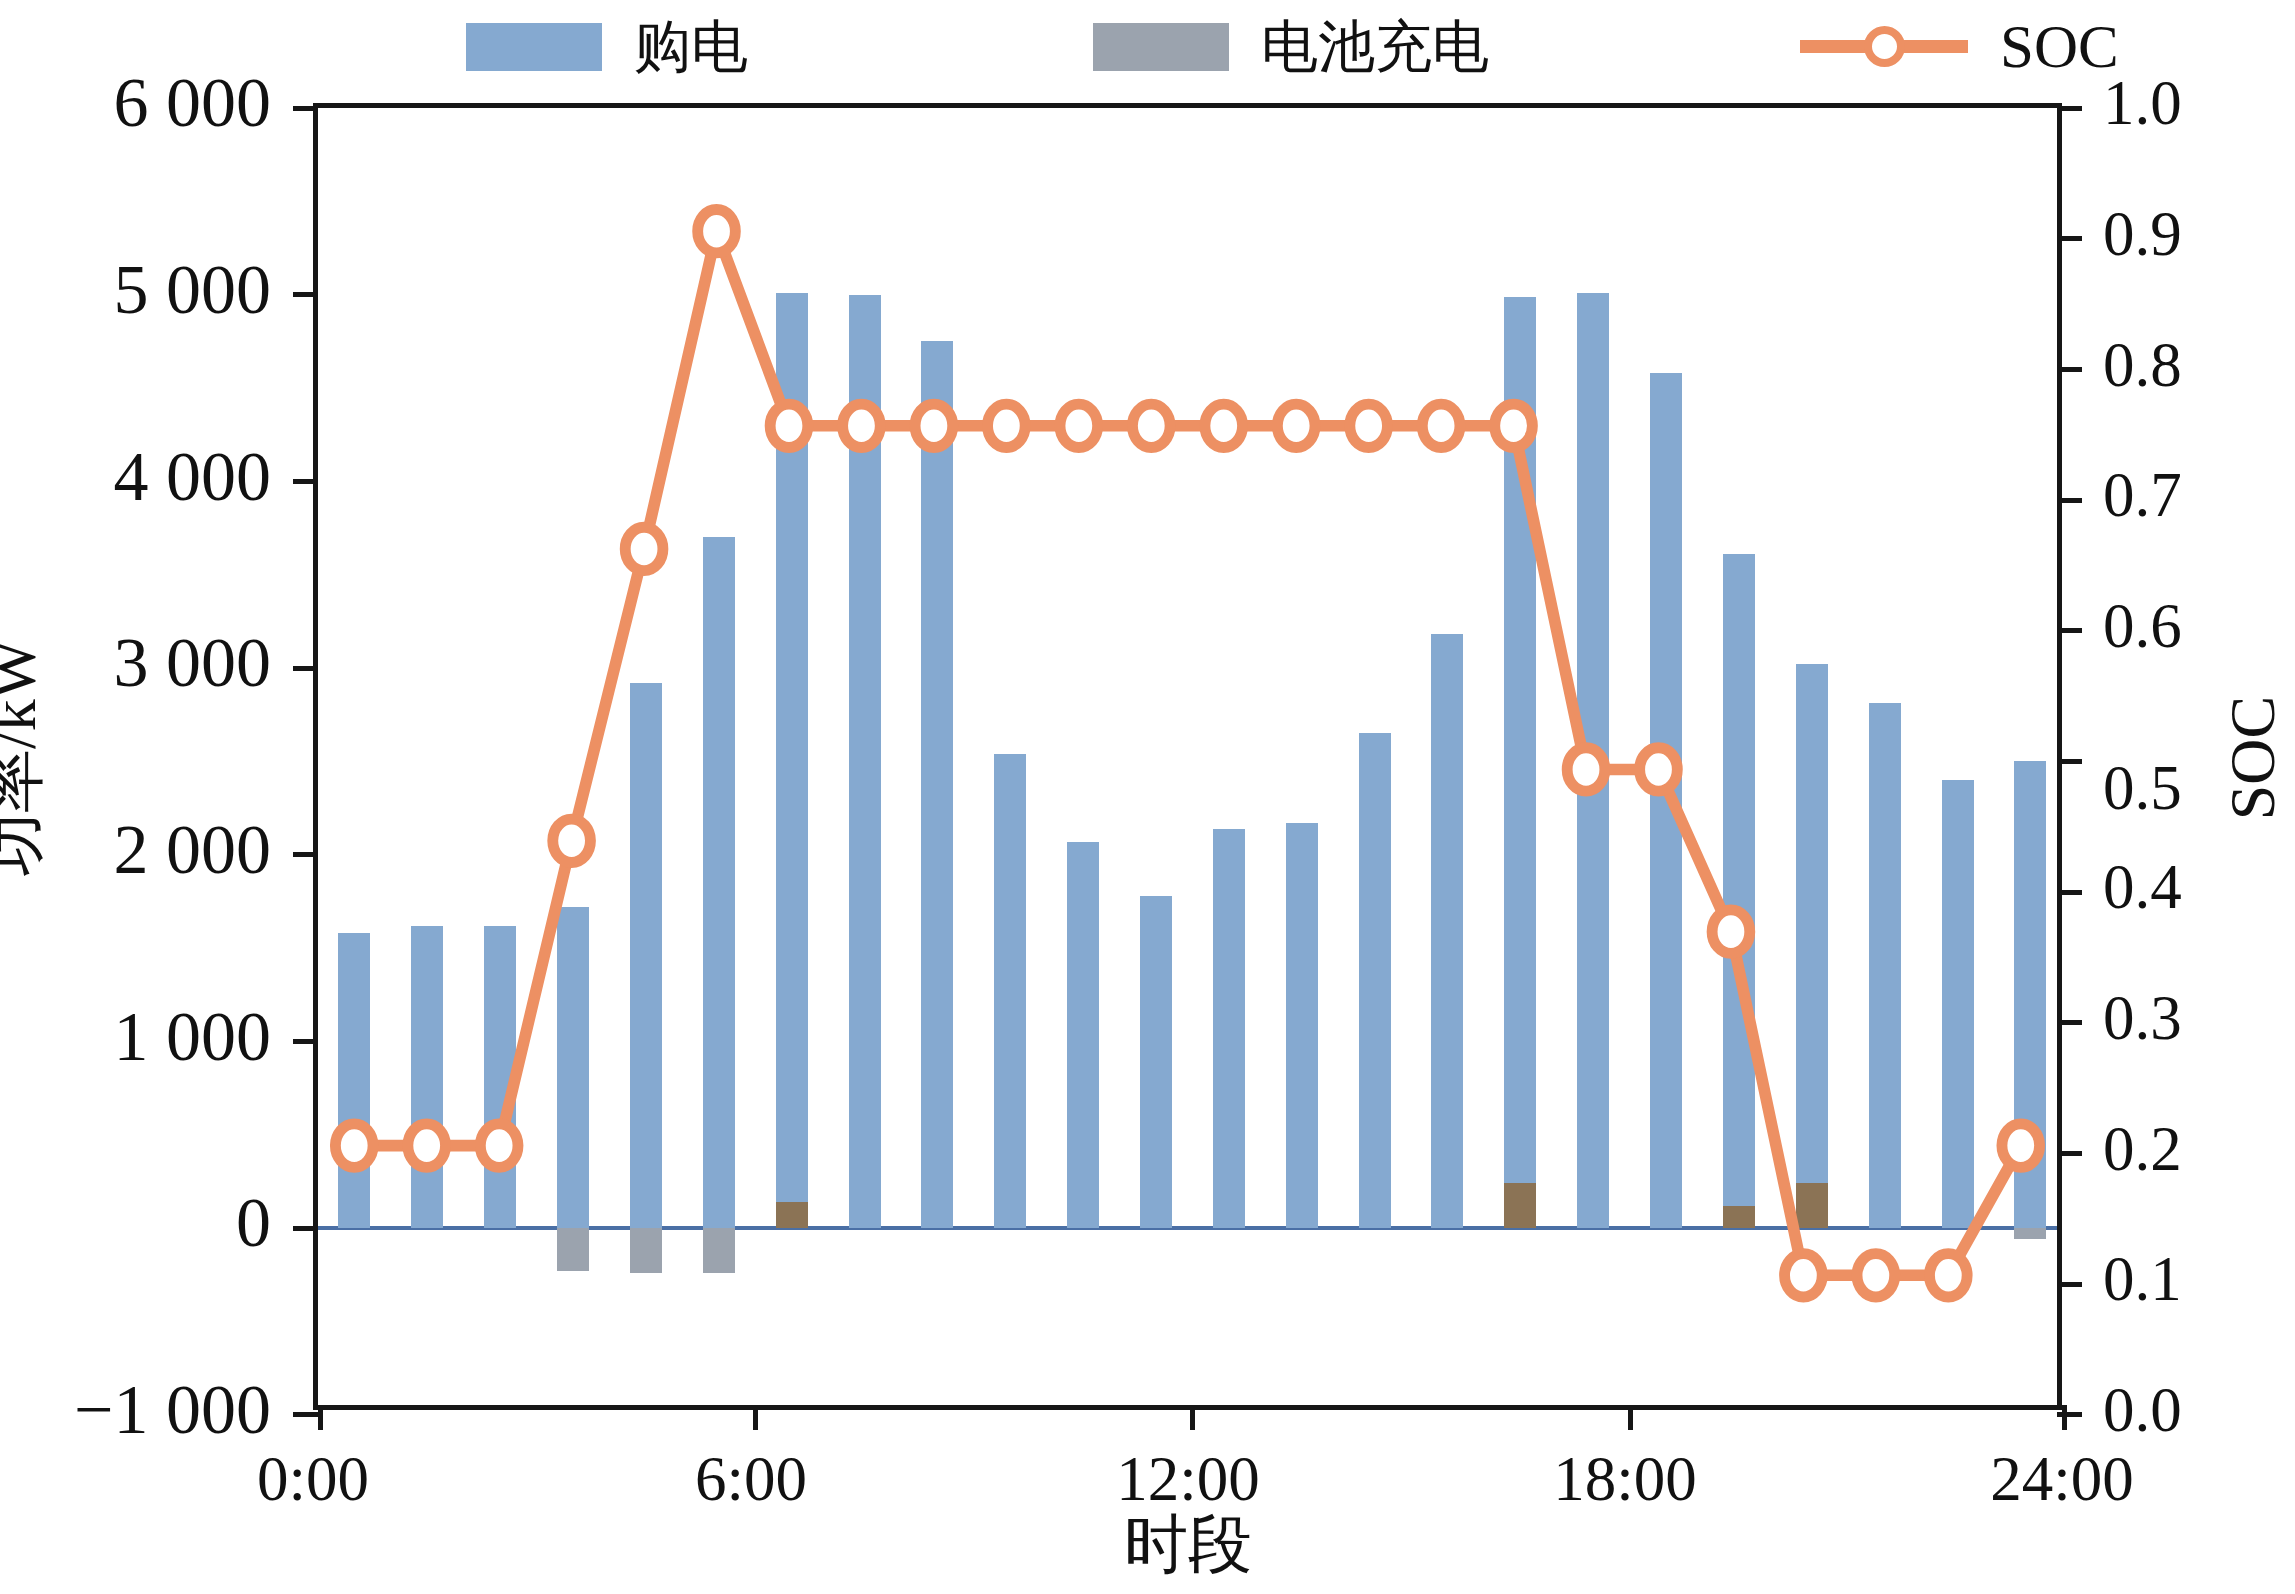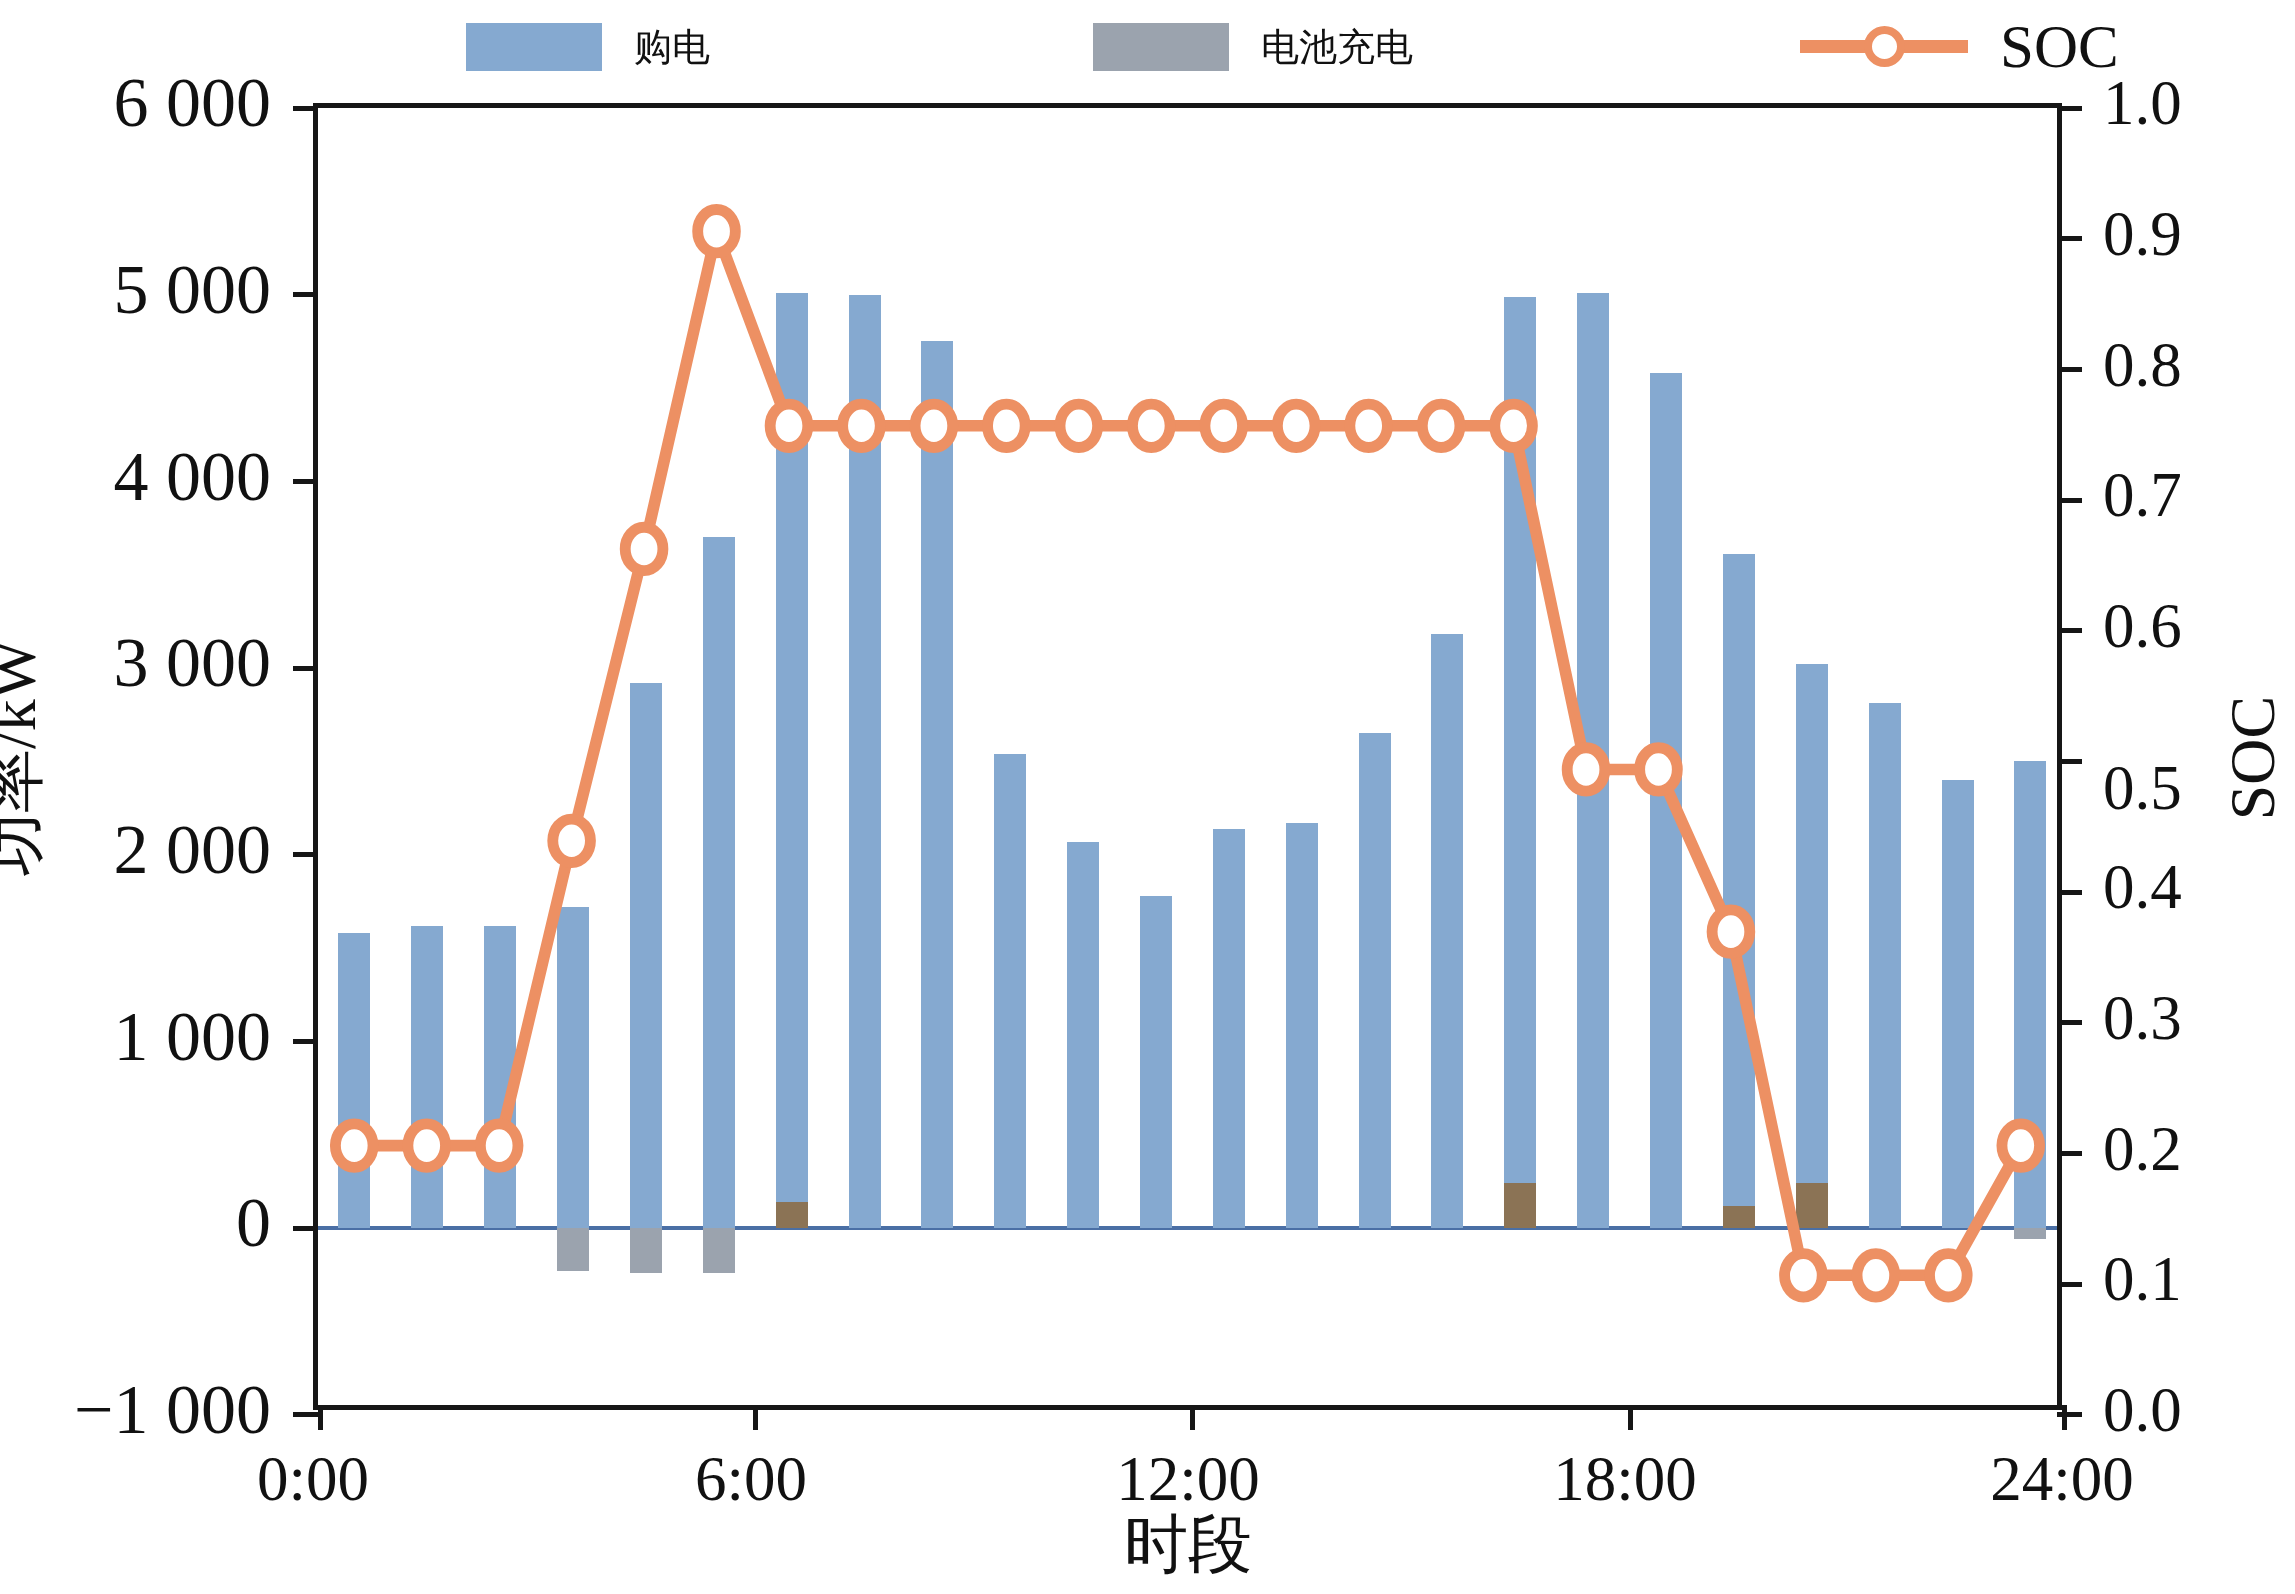--- a/index.html
+++ b/index.html
@@ -13,7 +13,7 @@
   .legend-line{position:relative;width:168px;height:48px;display:flex;align-items:center;justify-content:center;}
   .legend-line .lseg{position:absolute;left:0;top:50%;margin-top:-6.6px;width:168px;height:13px;}
   .legend-line .lmark{position:relative;width:41px;height:41px;border-radius:50%;border:8px solid;background:#fff;box-sizing:border-box;}
-  .legend-label{font-size:38px;color:#111;margin-left:32px;white-space:nowrap;line-height:1;}
+  .legend-label{font-size:57px;color:#111;margin-left:32px;white-space:nowrap;line-height:1;}
   .legend-label.latin{font-size:61px;}
 
   

